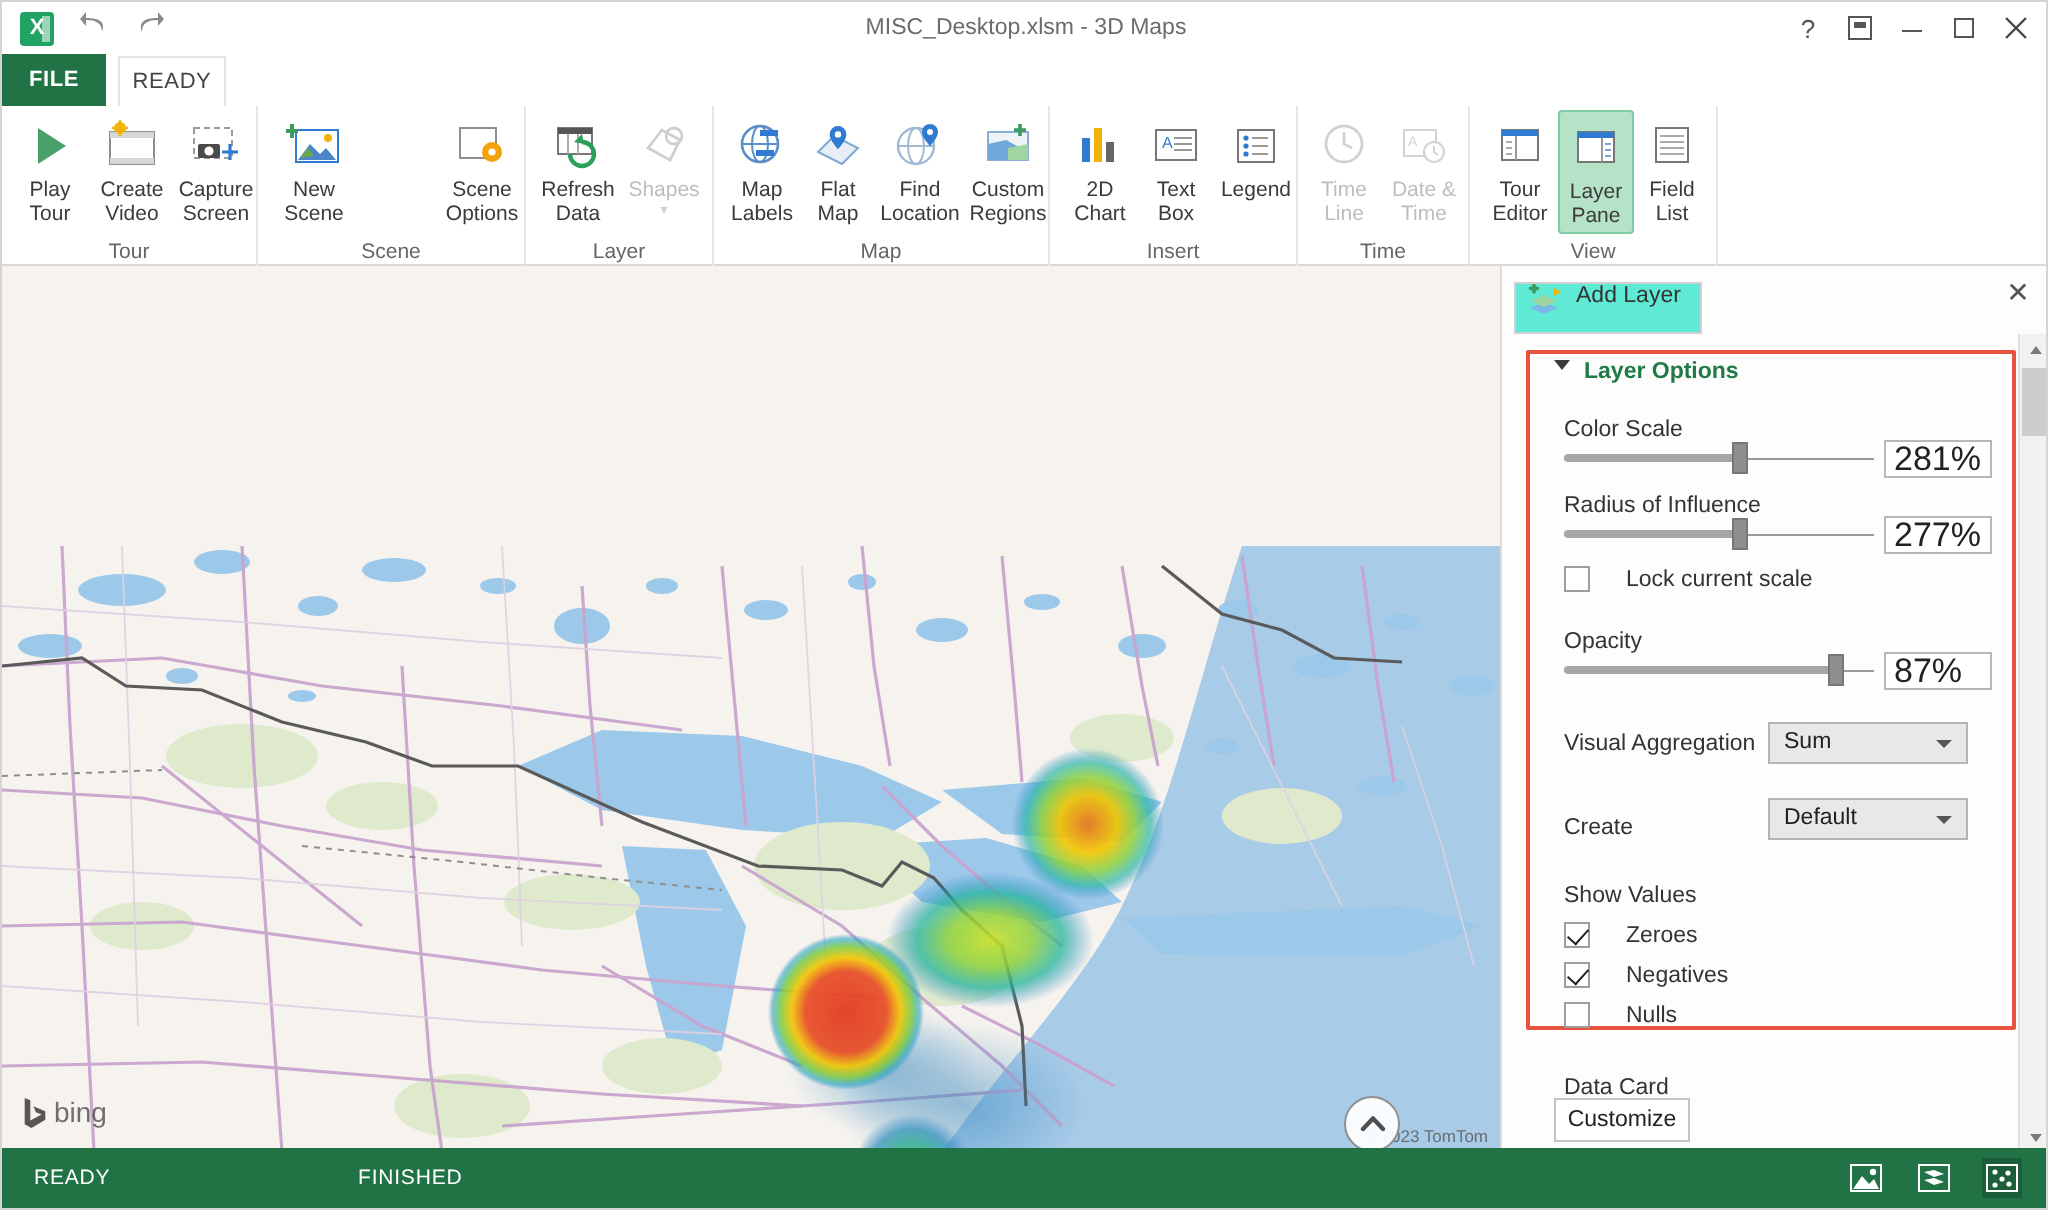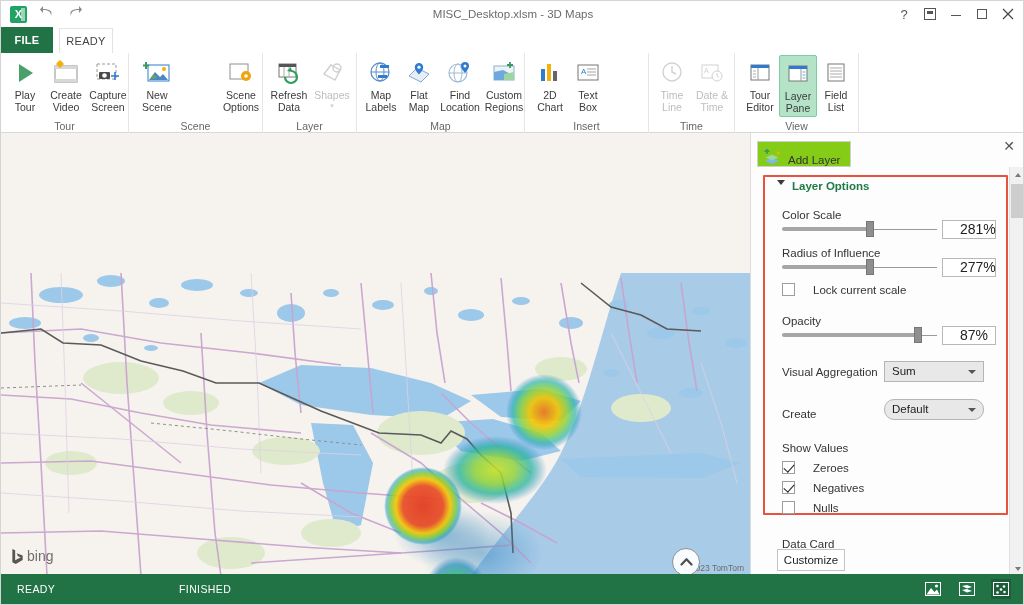--- a/index.html
+++ b/index.html
@@ -454,6 +454,18 @@
         </div>
         <div class="lbl">Text
 Box</div>
+      </div>
+      <div class="rbtn" style="left:82px;width:42px;">
+        <div class="ico">
+          <svg width="26" height="26" viewBox="0 0 26 26">
+            <rect x="4" y="5" width="18" height="16" fill="#fff" stroke="#777"></rect>
+            <circle cx="8" cy="9" r="1.3" fill="#2f7bd1"></circle>
+            <circle cx="8" cy="13" r="1.3" fill="#2f7bd1"></circle>
+            <circle cx="8" cy="17" r="1.3" fill="#2f7bd1"></circle>
+            <path d="M11 9 L19 9 M11 13 L19 13 M11 17 L19 17" stroke="#999" stroke-width="0.9"></path>
+          </svg>
+        </div>
+        <div class="lbl">Legend</div>
       </div>
       <div class="rgroup-label">Insert</div>
     </div>

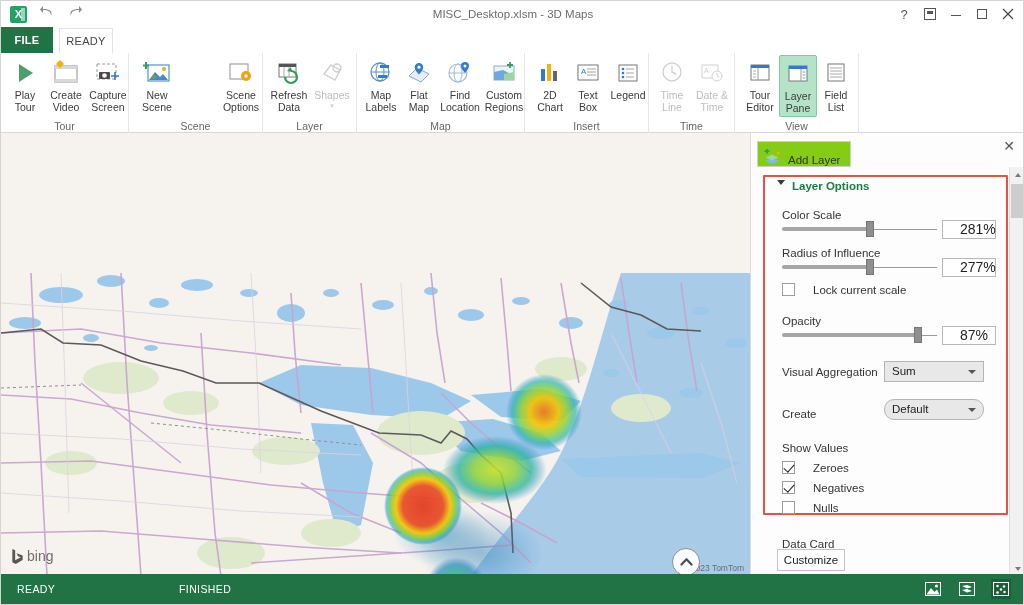--- a/index.html
+++ b/index.html
@@ -140,8 +140,8 @@
   }
   .add-layer {
     position: absolute; left: 6px; top: 8px; height: 26px; min-width: 94px;
-    background: #84cc16; border: 1px solid #cfcfcf;
-    display: flex; align-items: flex-end; gap: 6px; padding: 0 10px 0 5px;
+    background: #5eead4; border: 1px solid #cfcfcf;
+    display: flex; align-items: flex-start; gap: 6px; padding: 0 10px 0 5px;
     font-size: 11.5px; color: #333; cursor: pointer;
   }
   .redbox {

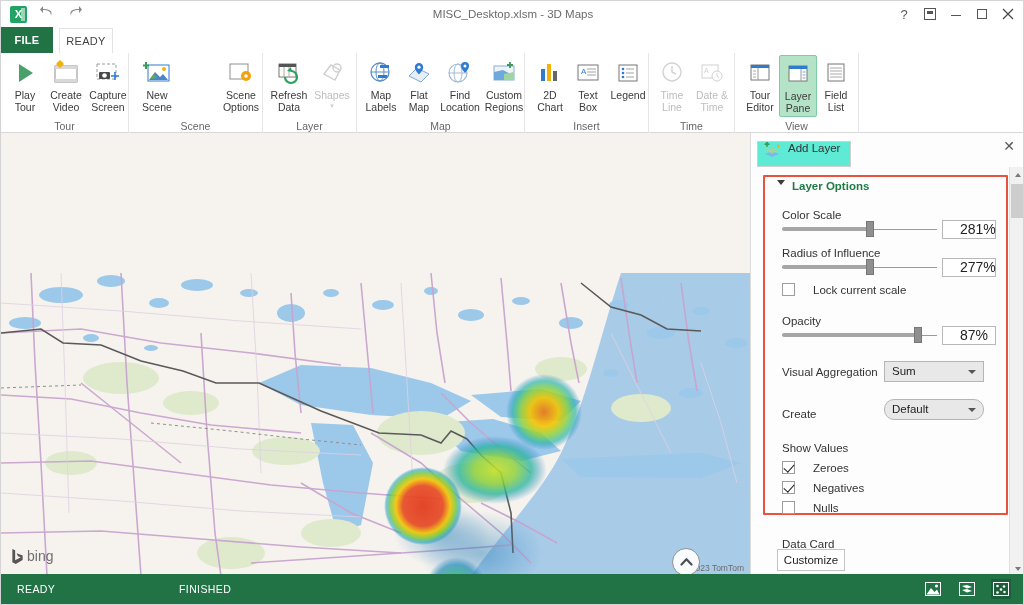--- a/index.html
+++ b/index.html
@@ -171,8 +171,8 @@
   }
   .num-box {
     position: absolute; width: 54px; height: 19px; background: #fff;
-    border: 1px solid #b8b8b8; font-size: 14px; color: #222;
-    padding-left: 17px; line-height: 17px;
+    border: 1px solid #b8b8b8; font-size: 17px; color: #222;
+    padding-left: 4px; line-height: 17px;
   }
   .cbx-row { position: absolute; display: flex; align-items: center; gap: 18px; cursor: pointer; }
   .cbx {

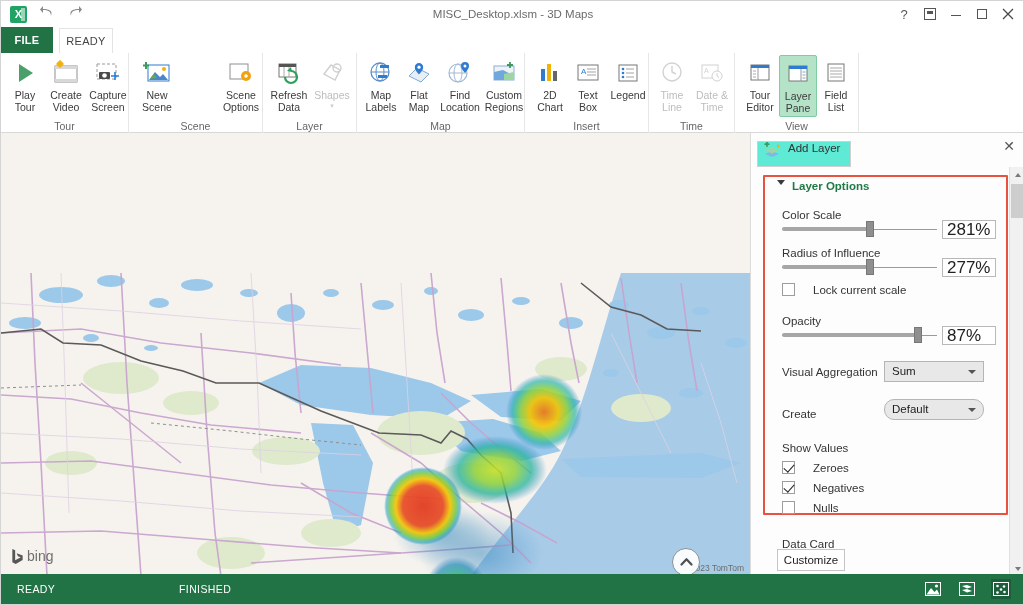--- a/index.html
+++ b/index.html
@@ -739,7 +739,7 @@
     </div>
 
     <div class="fld-label" style="left:31px;top:275px;">Create</div>
-    <div class="dropdown" style="left:133px;top:266px;border-radius:10px;">
+    <div class="dropdown" style="left:133px;top:266px;">
       <span>Default</span>
       <div class="dd-ar"></div>
     </div>

